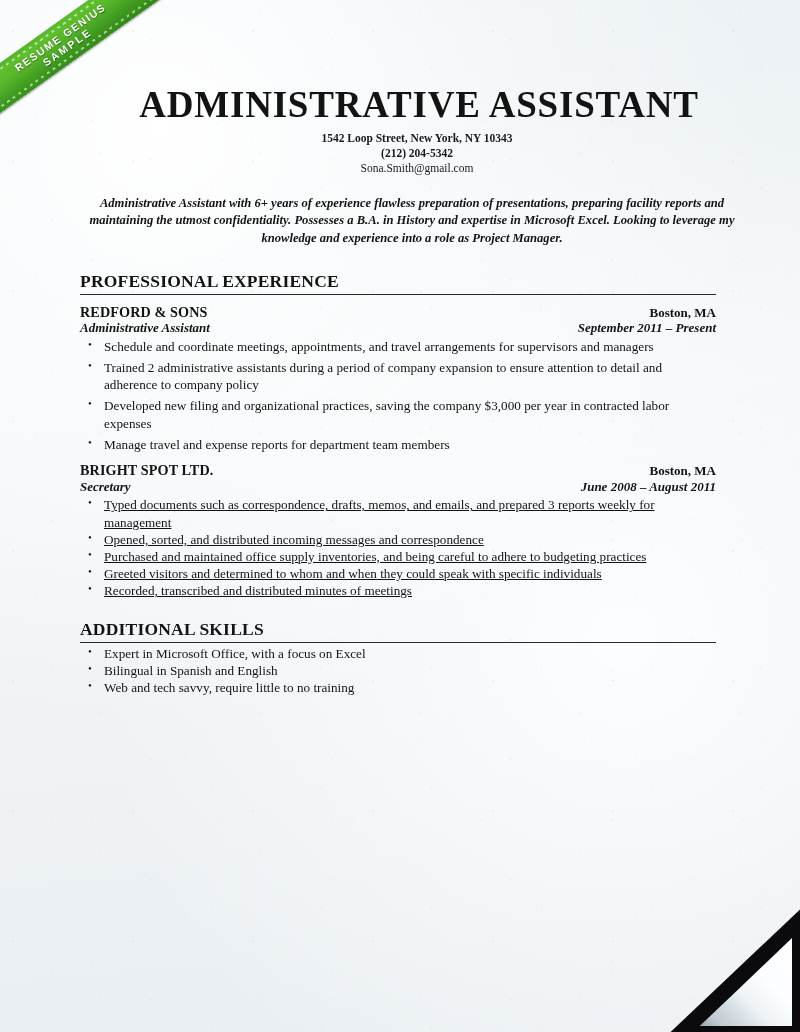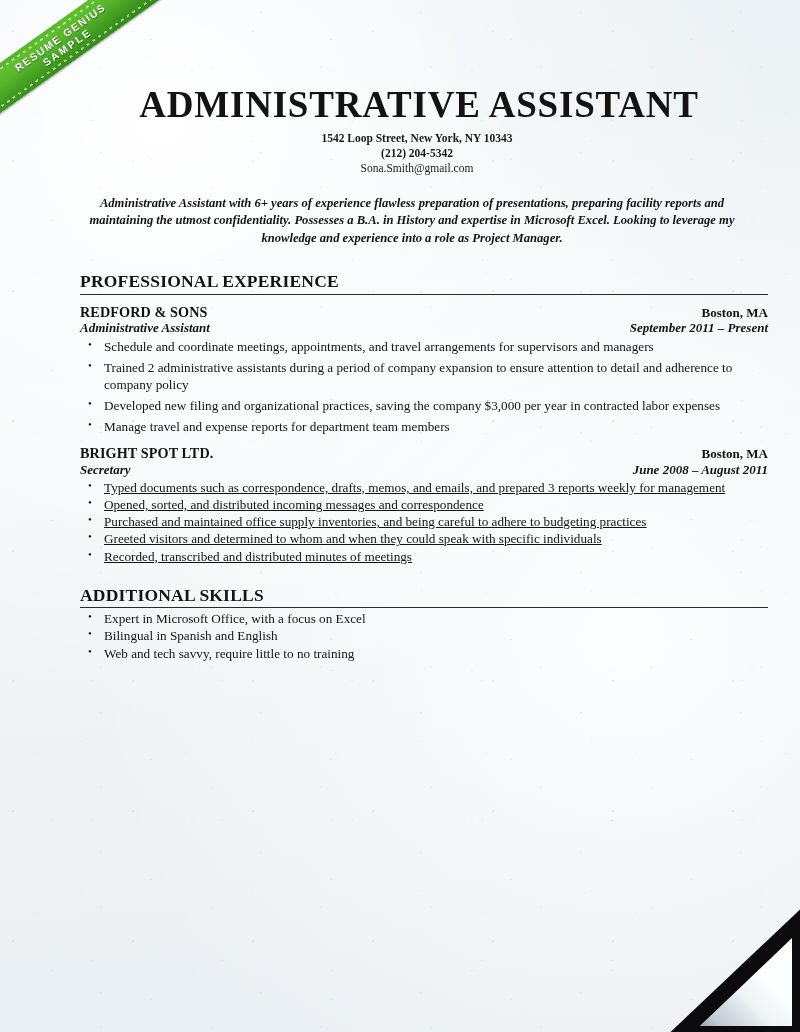--- a/index.html
+++ b/index.html
@@ -132,7 +132,7 @@
     line-height: 1.4;
   }
 
-  .section { margin: 0 44px 0 68px; }
+  .section { margin: 0 96px 0 68px; }
   .section-head {
     margin-top: 24px;
     font-size: 17.5px;

